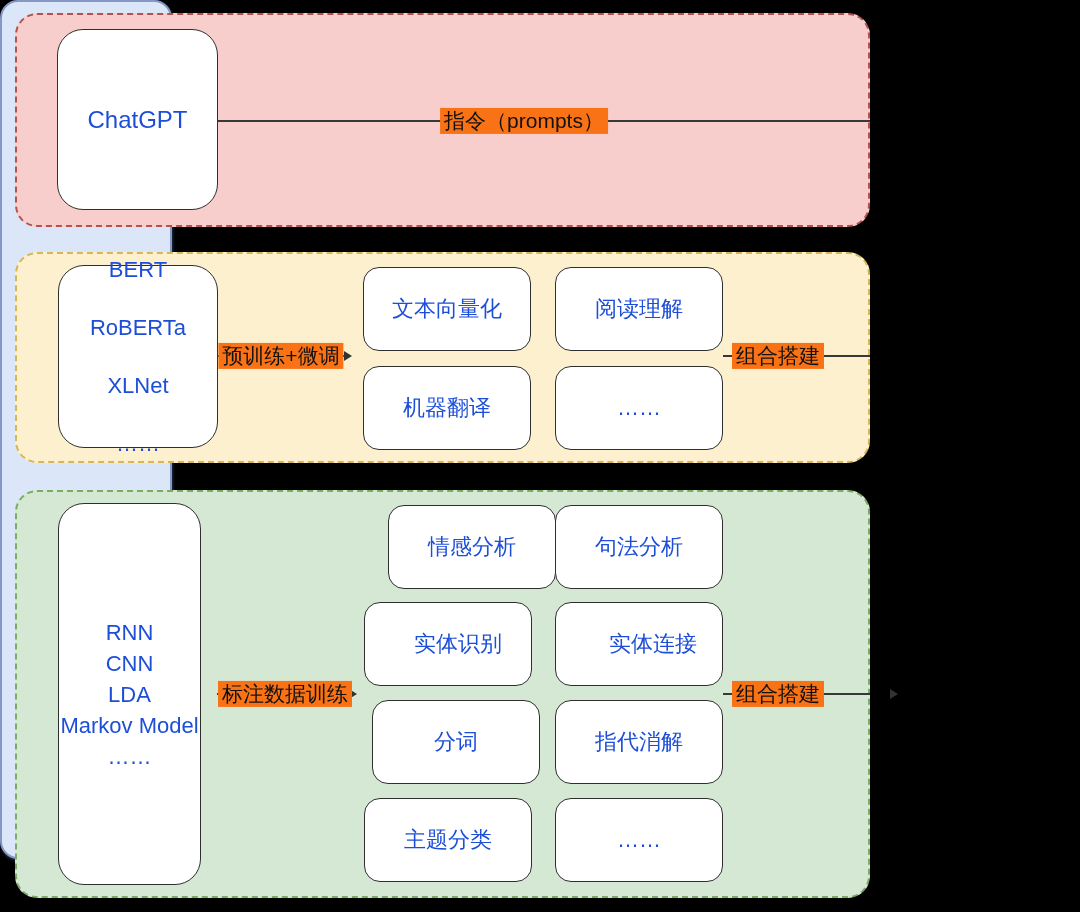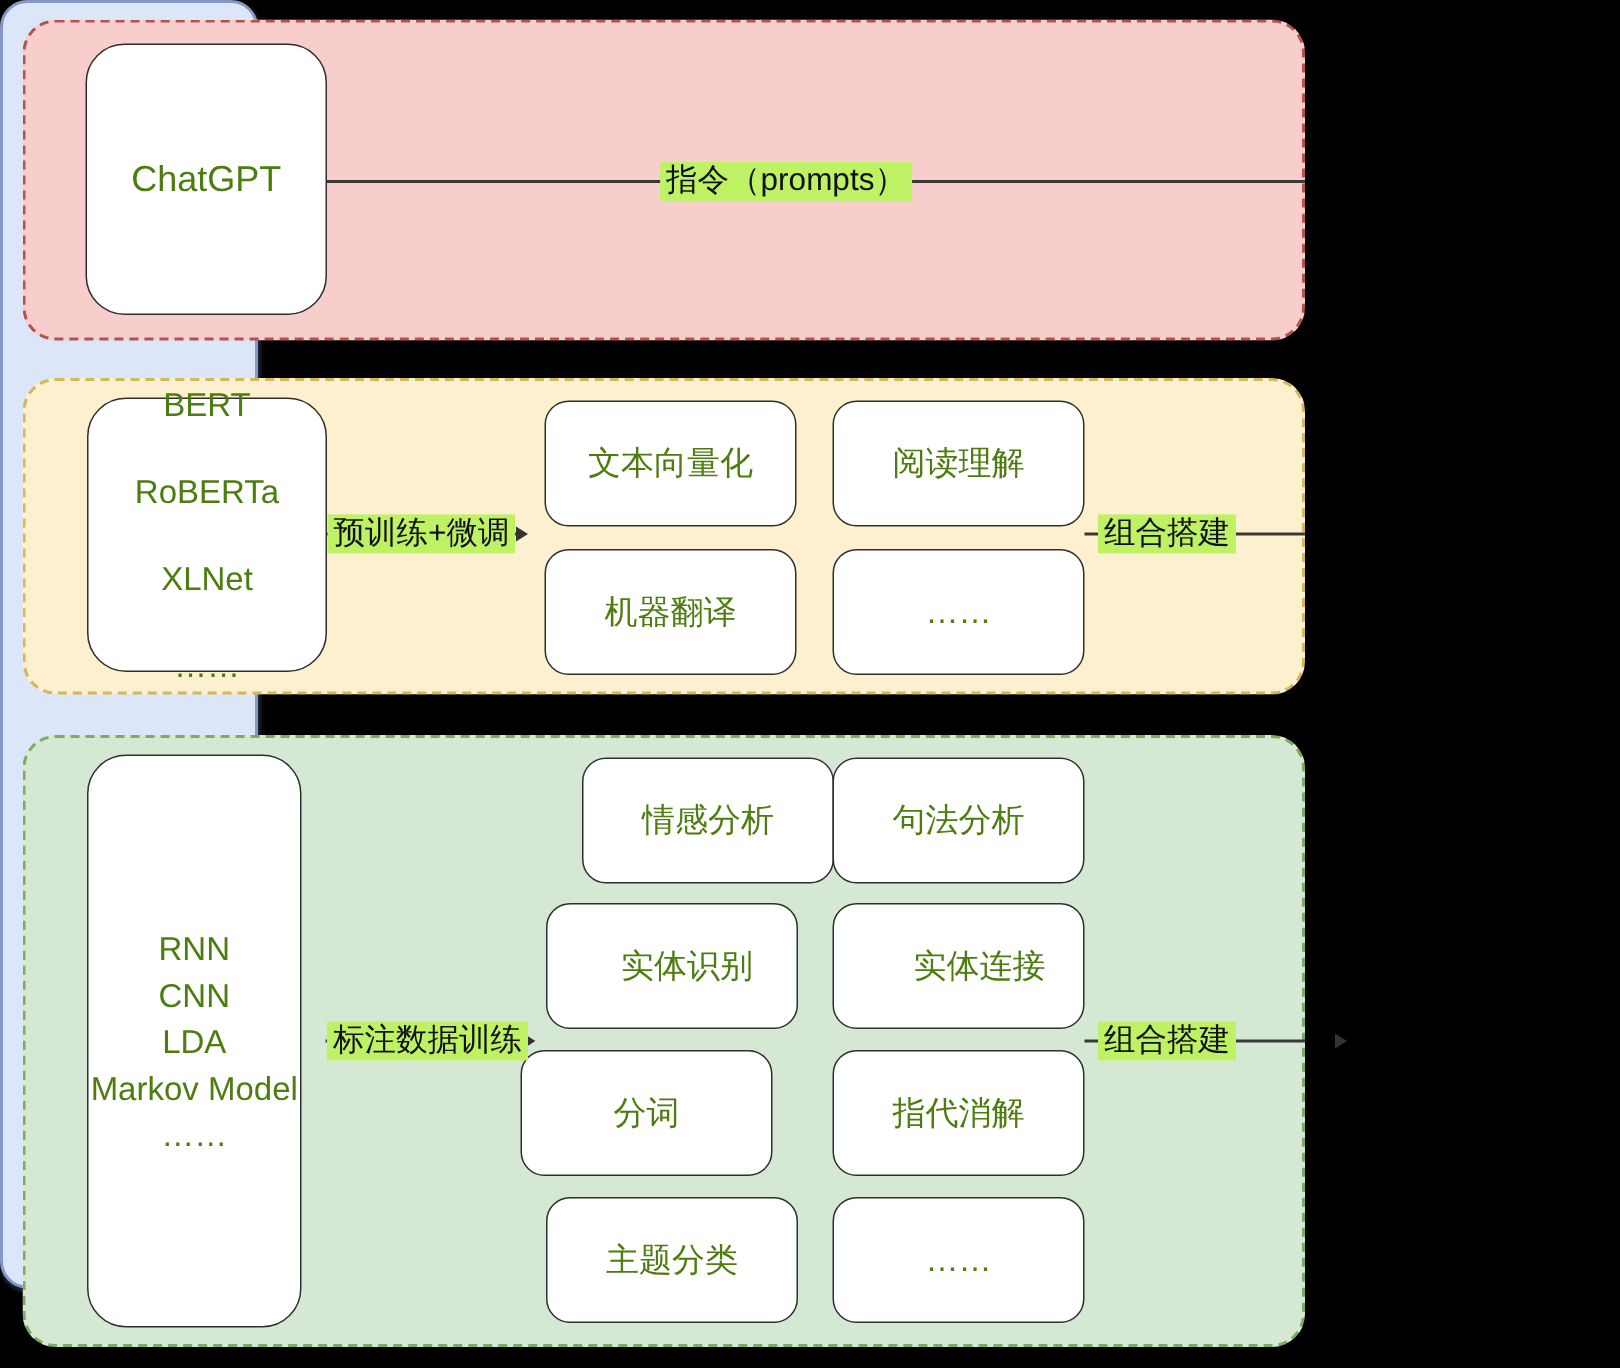--- a/index.html
+++ b/index.html
@@ -25,7 +25,7 @@
     position:absolute; box-sizing:border-box;
     background:#ffffff; border:1.5px solid #2f2f2f;
     display:flex; flex-direction:column; align-items:center; justify-content:center;
-    color:#4d7c0f; text-align:center;
+    color:#1d4ed8; text-align:center;
   }
   .model-box { border-radius:26px; font-size:22px; line-height:31px; }
   .task-box  { border-radius:16px; font-size:22px; width:168px; height:84px; }

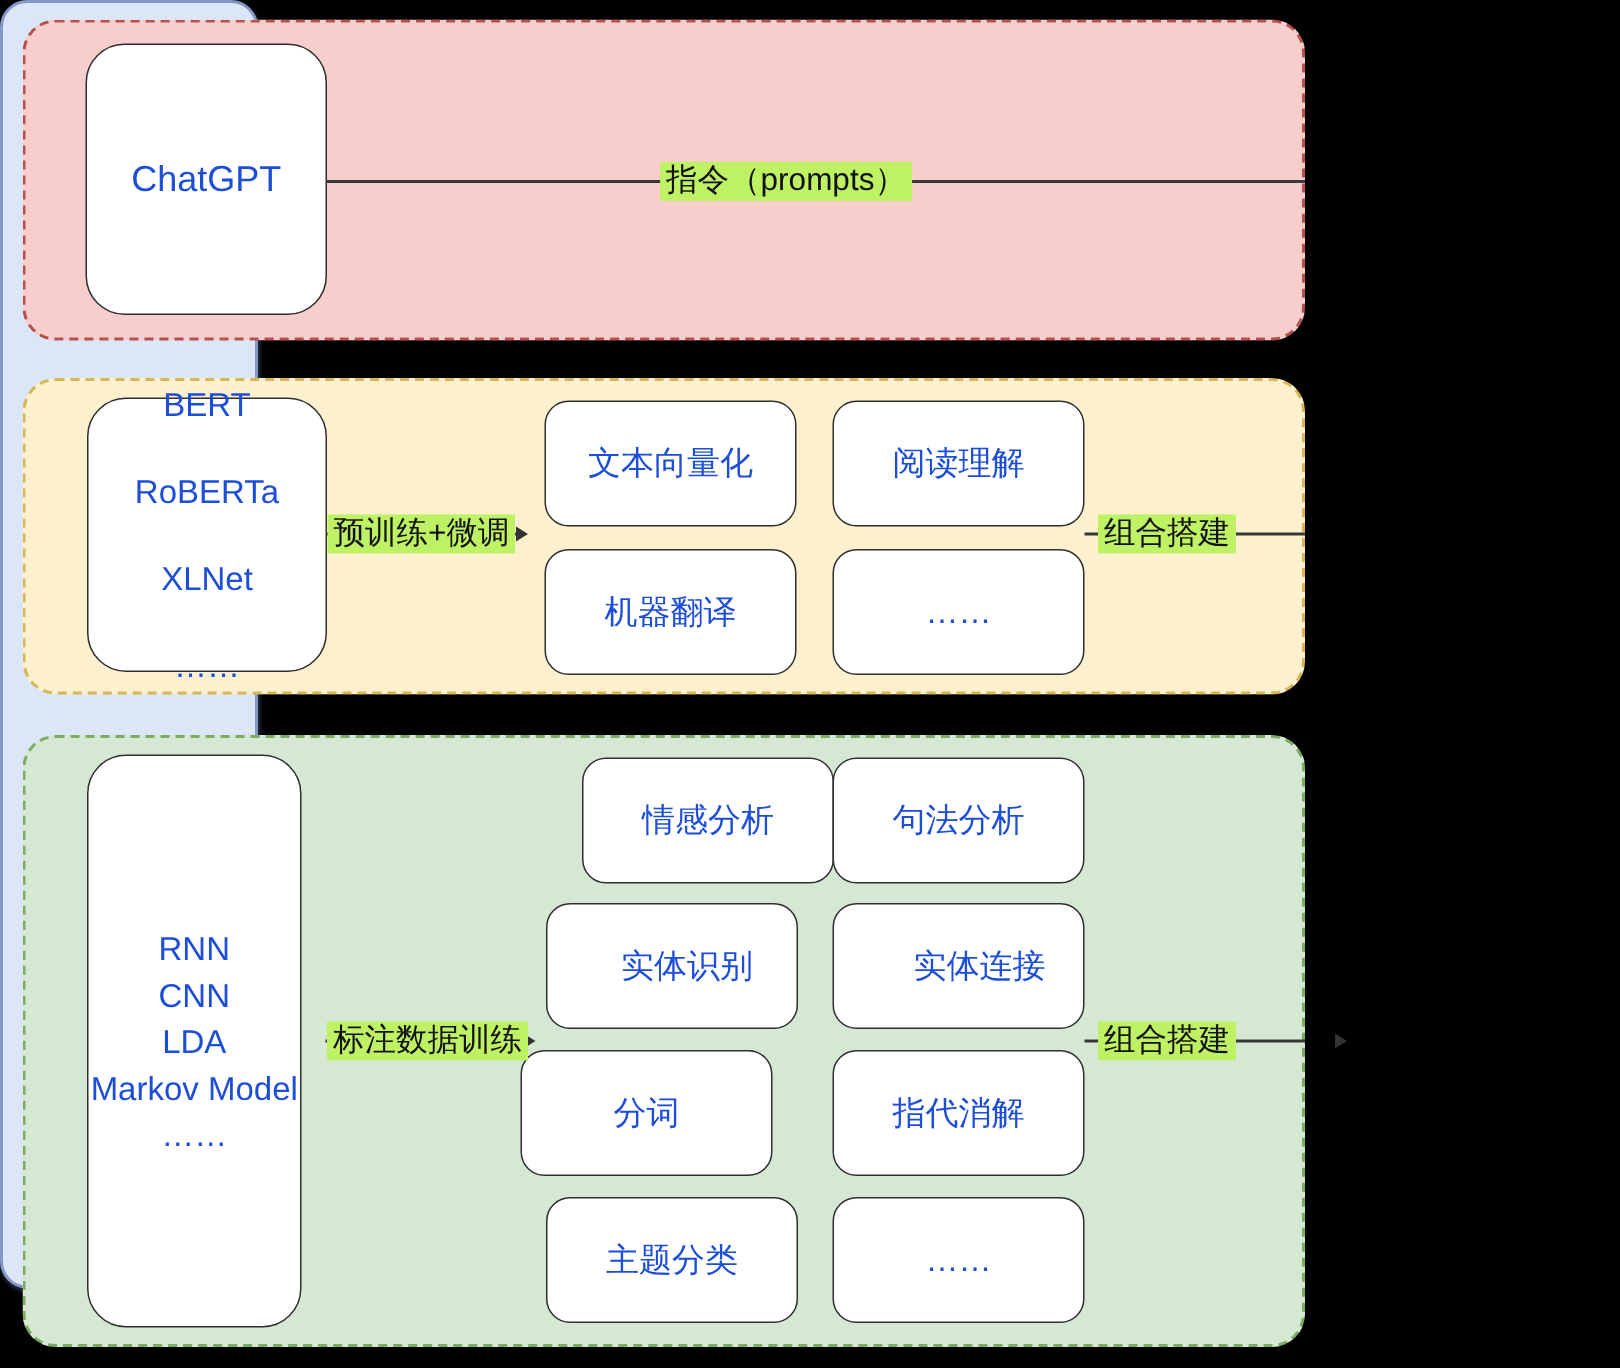--- a/index.html
+++ b/index.html
@@ -32,7 +32,7 @@
   .line { position:absolute; height:0; border-top:2px solid #383838; }
   .conn-label {
     position:absolute; transform:translate(-50%,-50%);
-    background:#bef264; color:#111111;
+    background:#f97316; color:#111111;
     font-size:21px; line-height:1.15; padding:1px 4px;
     white-space:nowrap; z-index:5;
   }

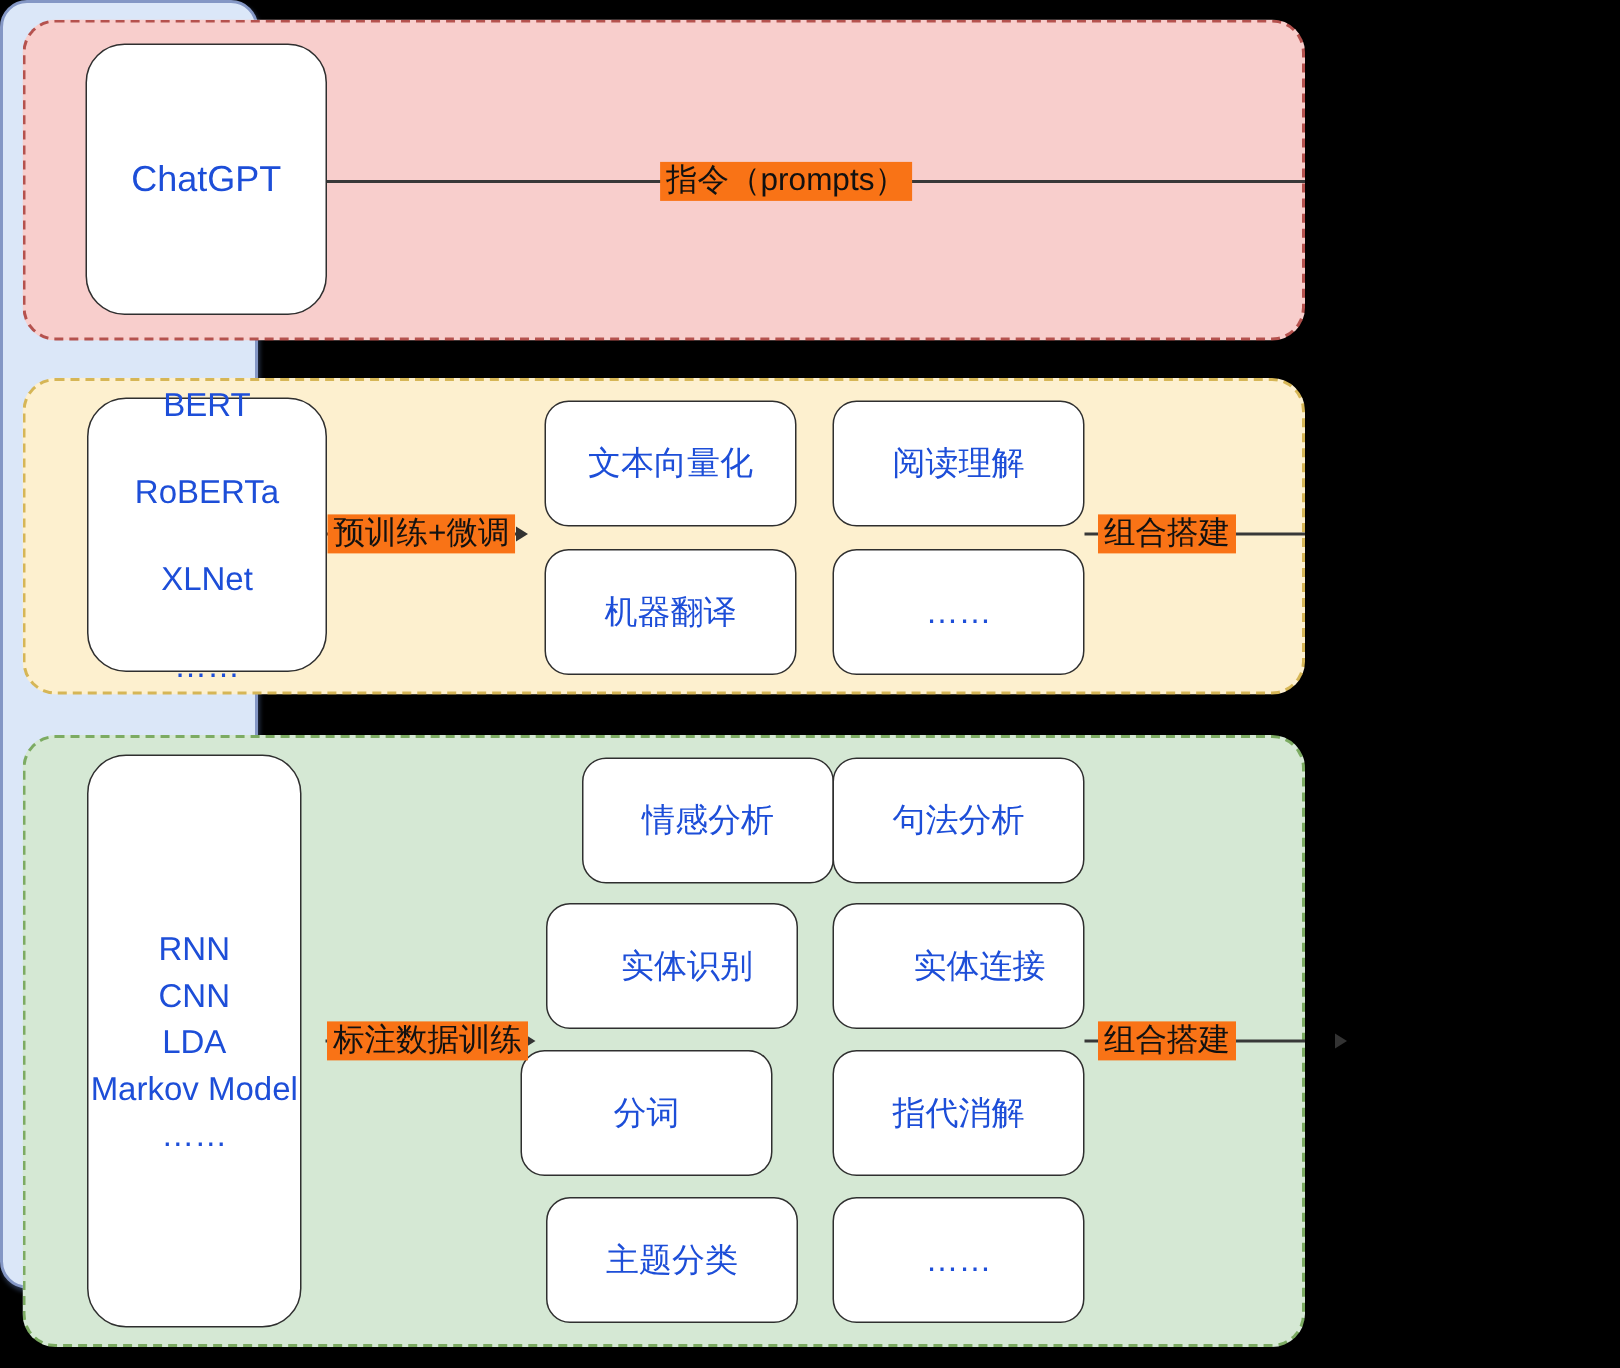--- a/index.html
+++ b/index.html
@@ -111,7 +111,7 @@
 <div class="white-box task-box" style="left:555px; top:602px;padding-left:28px;">
   <div>实体连接</div>
 </div>
-<div class="white-box task-box" style="left:347px; top:700px;align-items:center;">
+<div class="white-box task-box" style="left:372px; top:700px;align-items:center;">
   <div>分词</div>
 </div>
 <div class="white-box task-box" style="left:555px; top:700px;">

